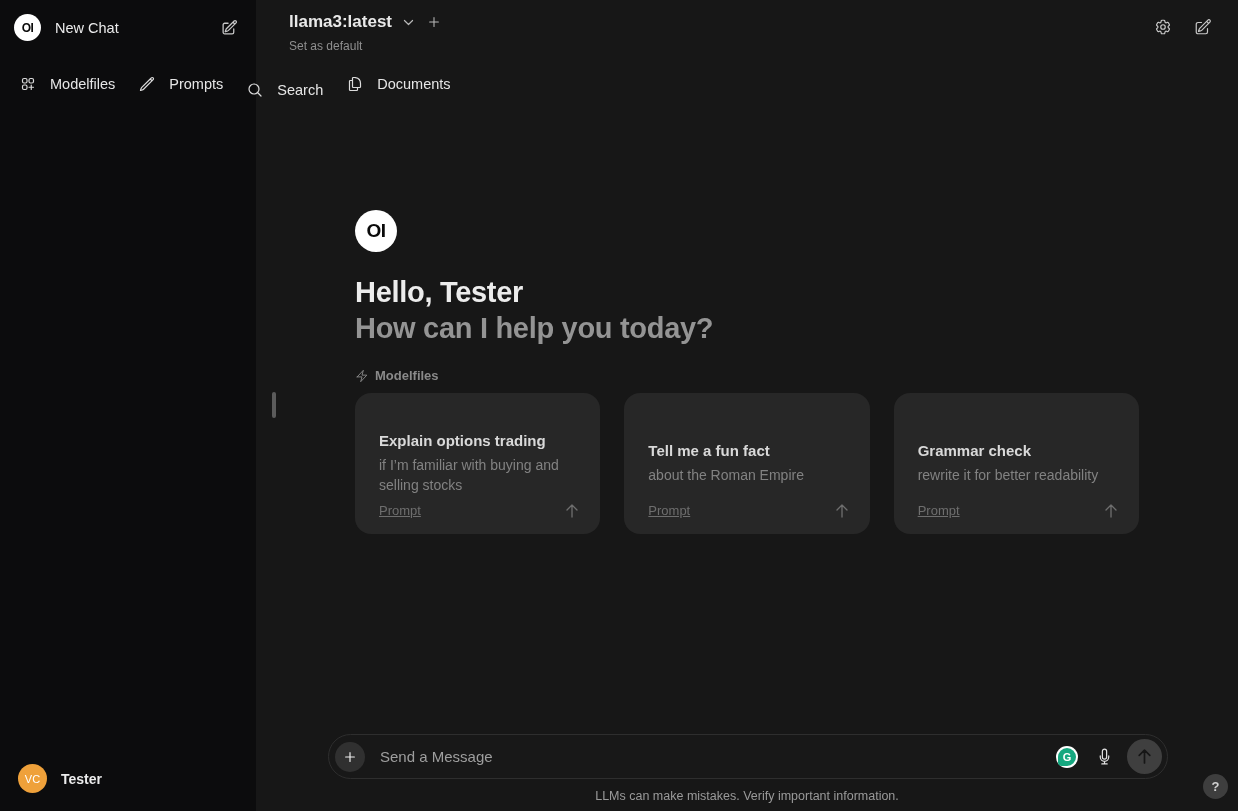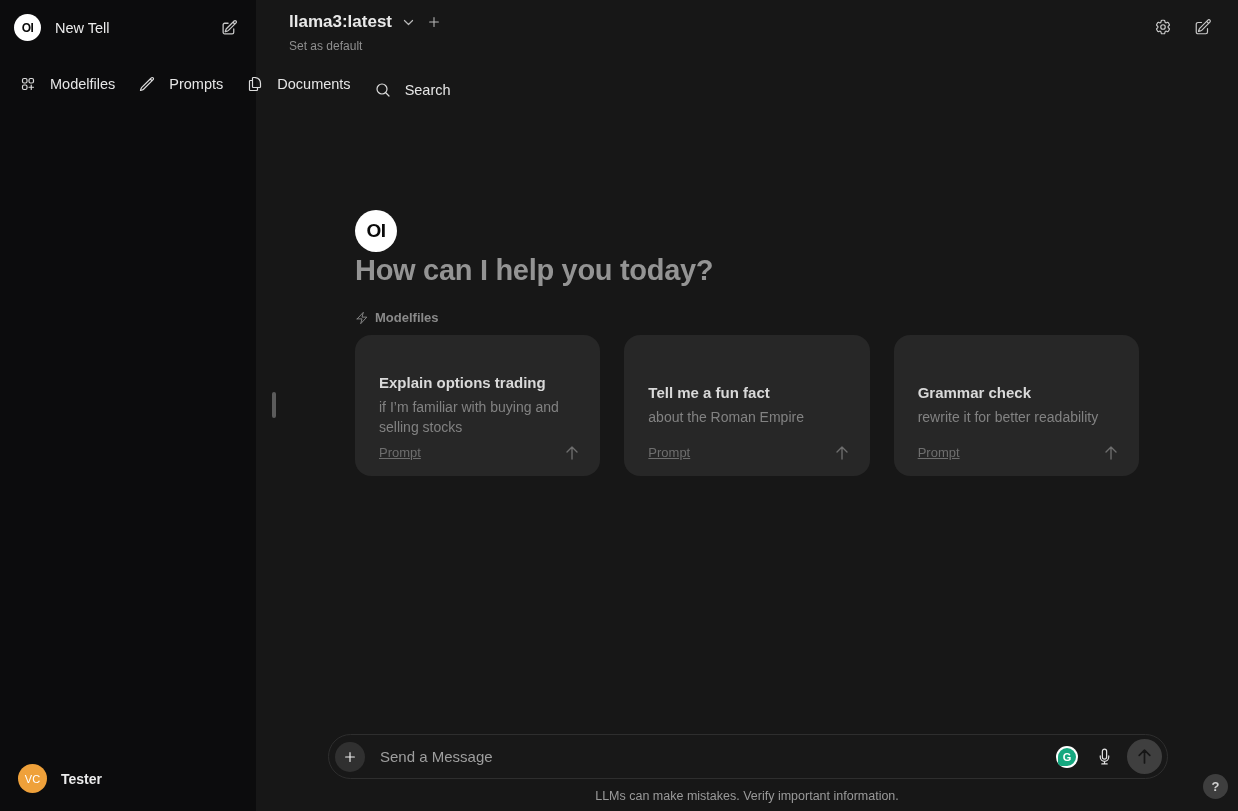--- a/index.html
+++ b/index.html
@@ -76,7 +76,7 @@
         <span class="logo-circle logo-sm">
             <span>OI</span>
           </span>
-        <span class="sb-newchat-label">New Tell</span>
+        <span class="sb-newchat-label">New Chat</span>
       </button>
       <button class="icon-btn">
         <svg width="17" height="17" viewBox="0 0 24 24" fill="none" stroke="currentColor" stroke-width="1.8" stroke-linecap="round" stroke-linejoin="round">

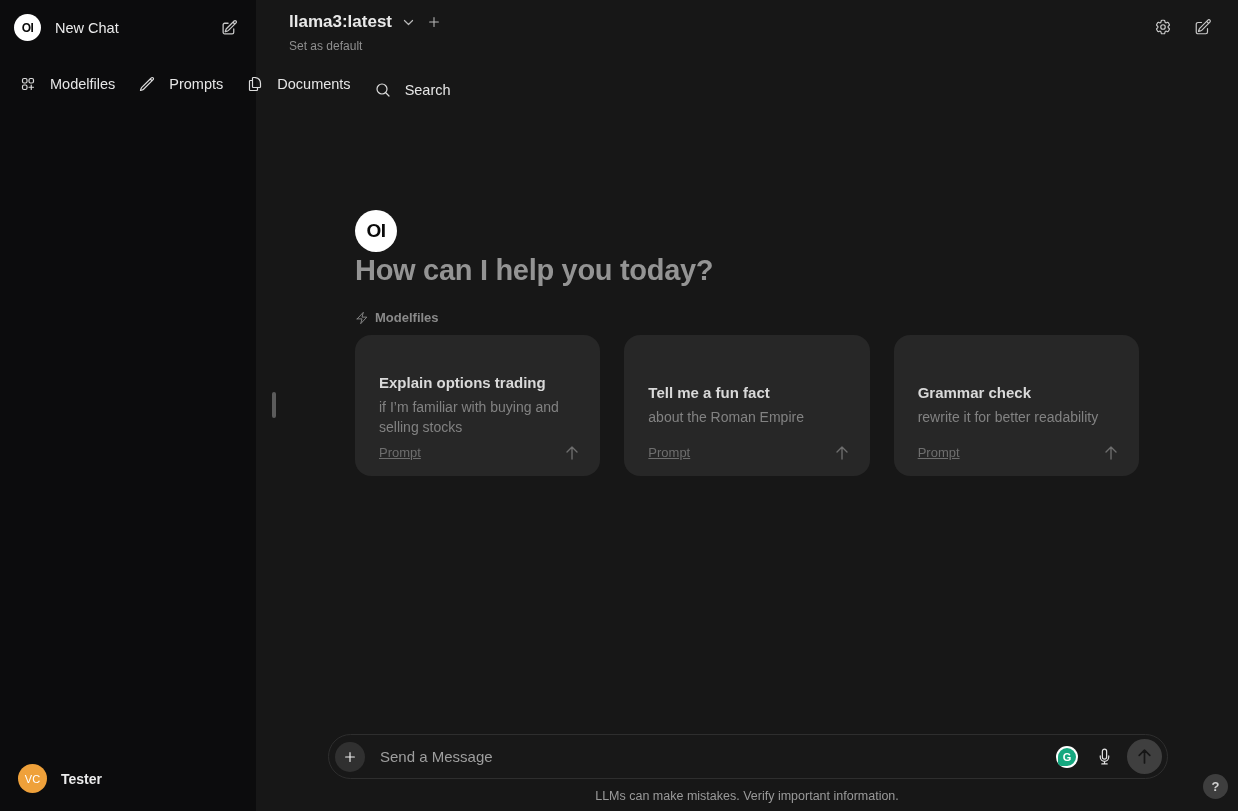--- a/index.html
+++ b/index.html
@@ -102,6 +102,15 @@
         </span>
         <span class="sb-item-label">Prompts</span>
       </button>
+      <button class="sb-item sb-search">
+        <span class="sb-ico">
+          <svg width="16" height="16" viewBox="0 0 24 24" fill="none" stroke="currentColor" stroke-width="1.8" stroke-linecap="round" stroke-linejoin="round">
+              <path d="M21 21l-5.197-5.197m0 0A7.5 7.5 0 105.196 5.196a7.5 7.5 0 0010.607 10.607z"></path>
+            </svg>
+        </span>
+        <span class="sb-item-label">Search</span>
+      </button>
+
       <button class="sb-item">
         <span class="sb-ico">
           <svg width="16" height="16" viewBox="0 0 24 24" fill="none" stroke="currentColor" stroke-width="1.8" stroke-linecap="round" stroke-linejoin="round">
@@ -109,15 +118,6 @@
             </svg>
         </span>
         <span class="sb-item-label">Documents</span>
-      </button>
-
-      <button class="sb-item sb-search">
-        <span class="sb-ico">
-          <svg width="16" height="16" viewBox="0 0 24 24" fill="none" stroke="currentColor" stroke-width="1.8" stroke-linecap="round" stroke-linejoin="round">
-              <path d="M21 21l-5.197-5.197m0 0A7.5 7.5 0 105.196 5.196a7.5 7.5 0 0010.607 10.607z"></path>
-            </svg>
-        </span>
-        <span class="sb-item-label">Search</span>
       </button>
     </nav>
 

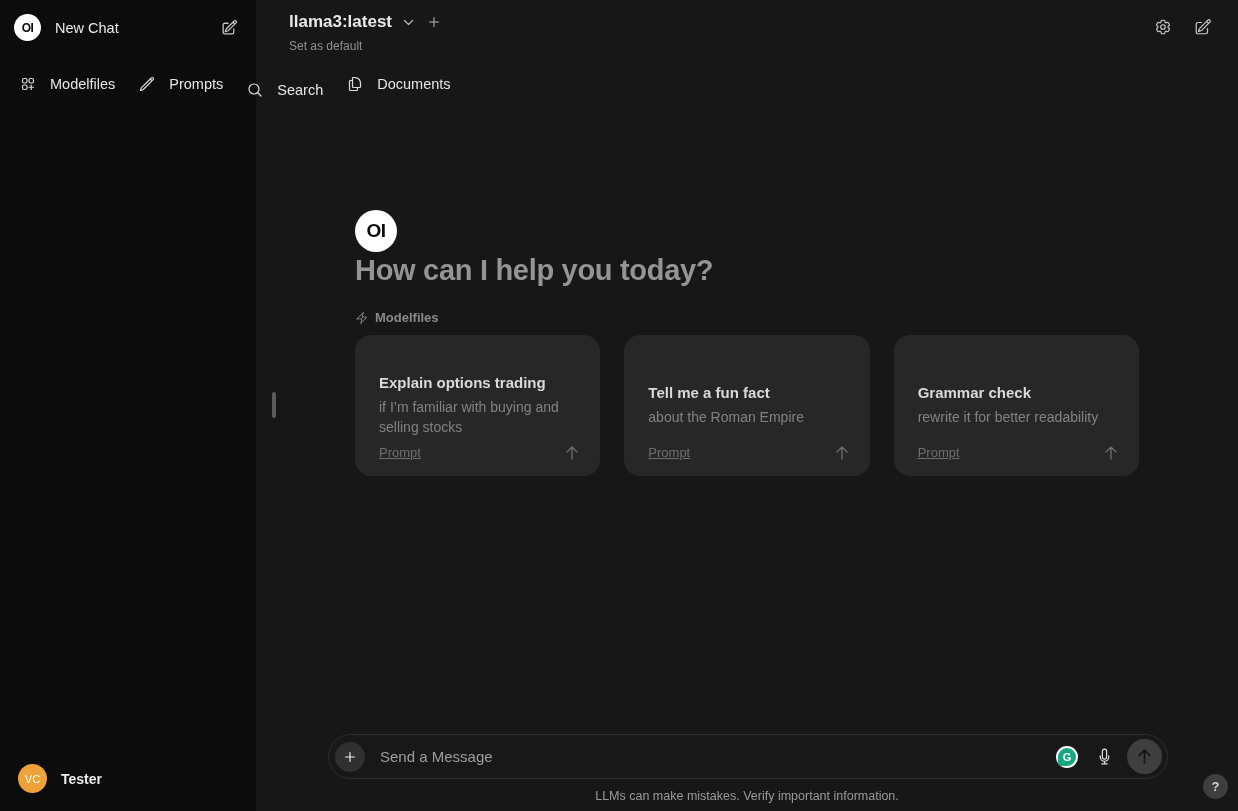--- a/index.html
+++ b/index.html
@@ -170,6 +170,7 @@
       <span class="logo-circle logo-lg">
           <span>OI</span>
         </span>
+      <h1>Hello, Tester</h1>
       <h2>How can I help you today?</h2>
 
       <div class="suggested-row">

